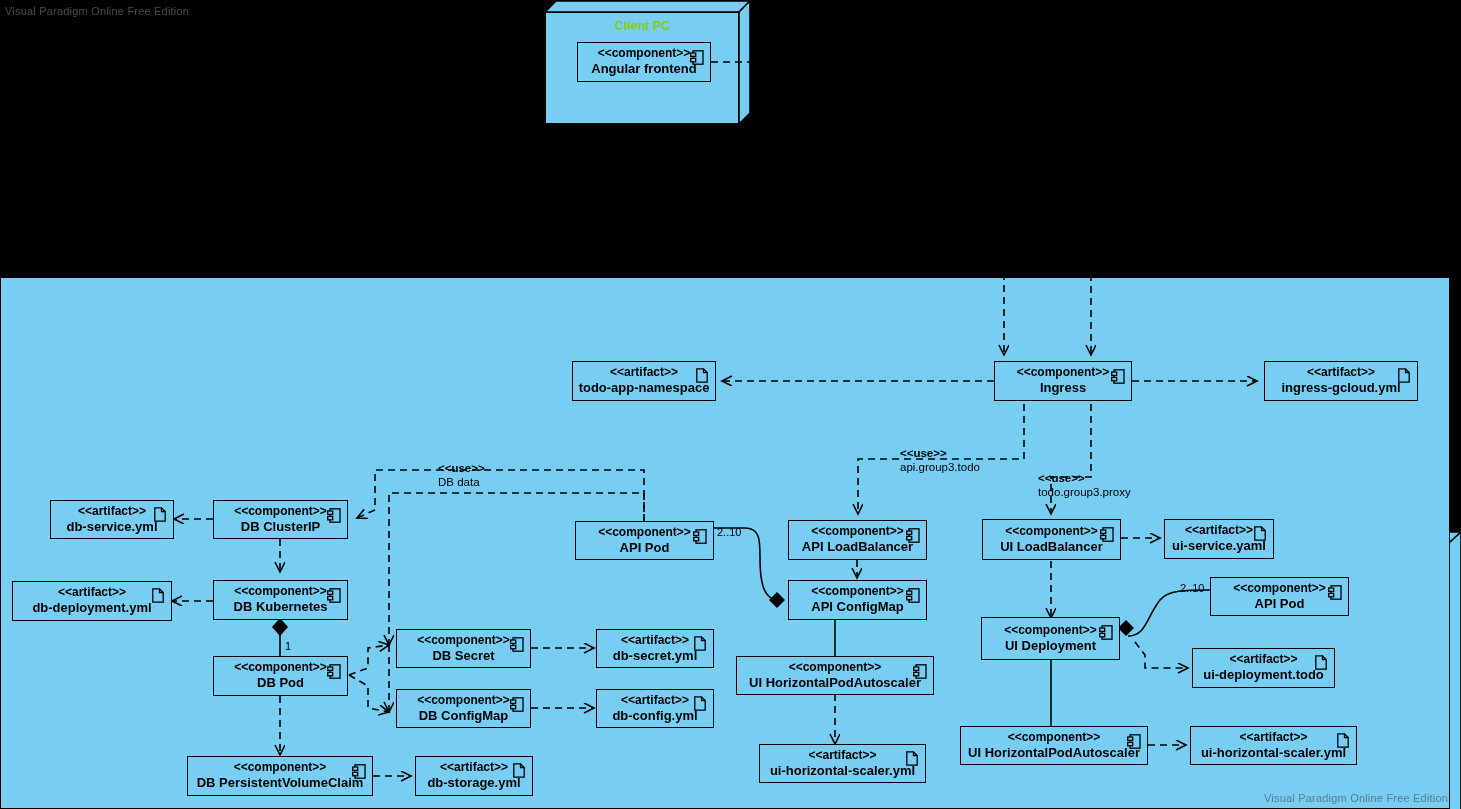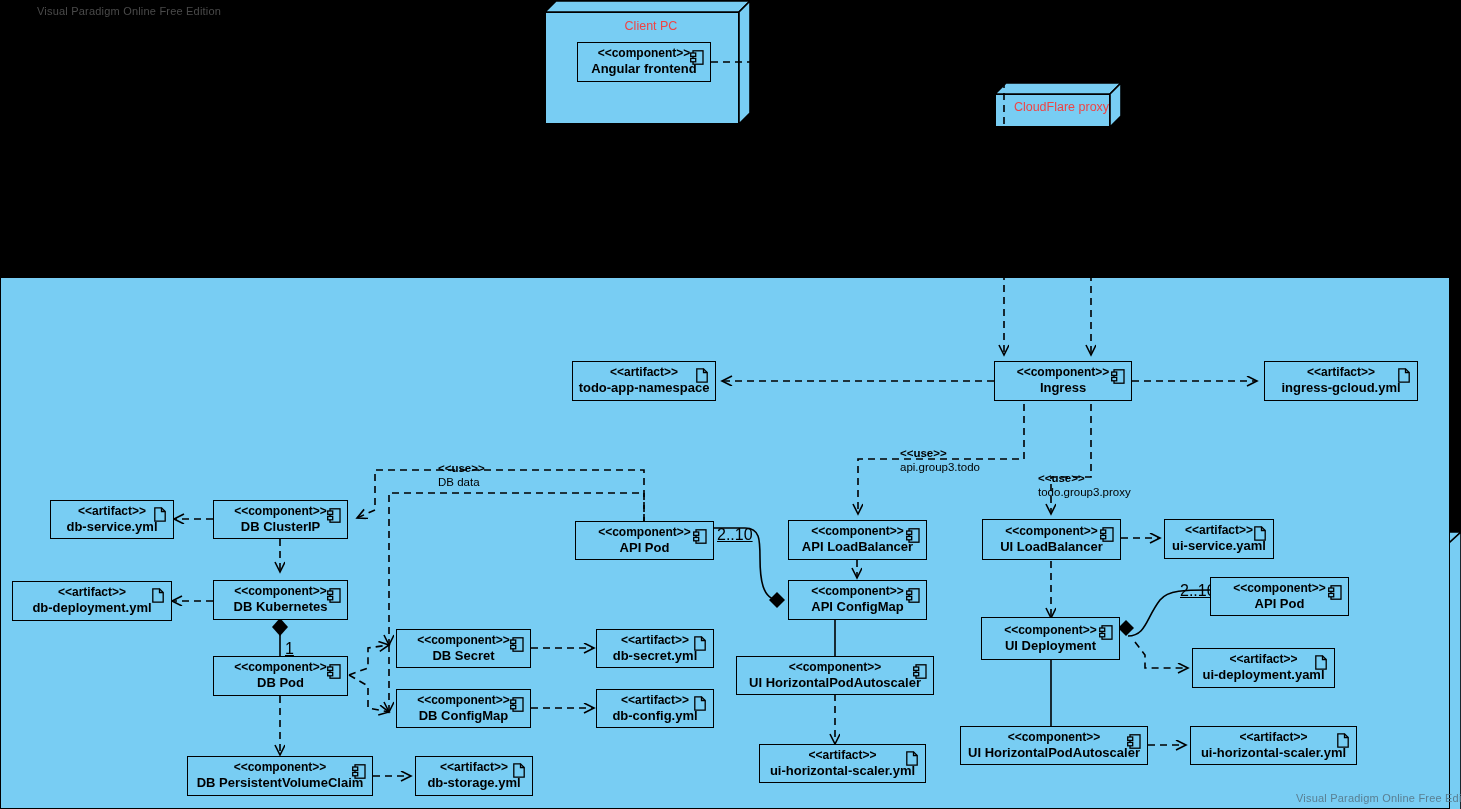--- a/index.html
+++ b/index.html
@@ -7,7 +7,7 @@
     position:relative;width:1461px;height:809px;background:#000;overflow:hidden;
     font-family:"Liberation Sans","DejaVu Sans",sans-serif;
   }
-  .wm{position:absolute;color:#4a4a4a;font-size:11px;letter-spacing:.2px;white-space:nowrap;margin-left:32px;}
+  .wm{position:absolute;color:#4a4a4a;font-size:11px;letter-spacing:.2px;white-space:nowrap;}
   .wm.tl{left:5px;top:5px;}
   .wm.br{left:1264px;top:792px;color:#5a7f92;}
 

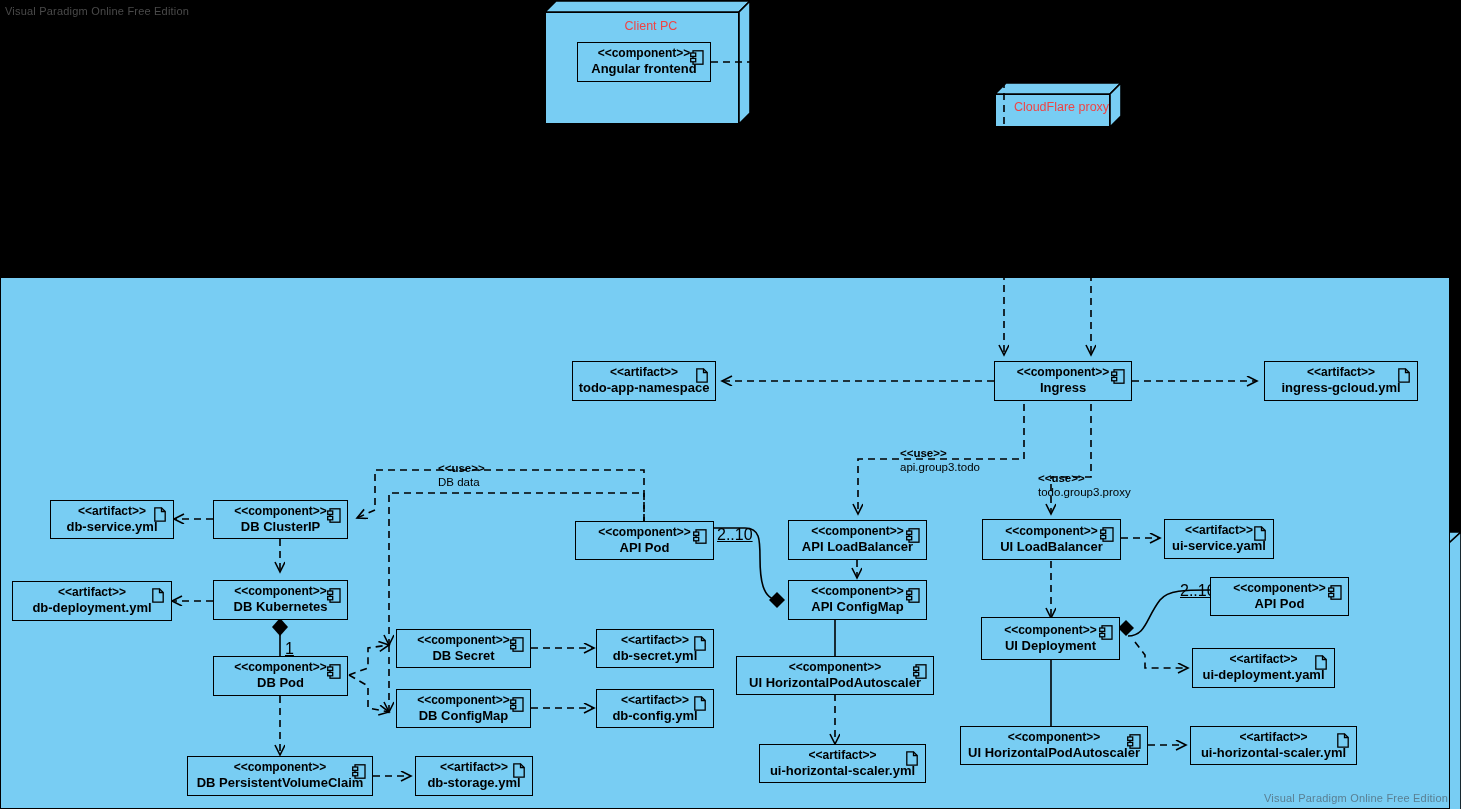--- a/index.html
+++ b/index.html
@@ -18,7 +18,7 @@
     box-sizing:border-box;
   }
   .node .title{
-    position:absolute;left:9px;right:0;text-align:center;font-weight:normal;font-size:12.5px;color:#ef4444;
+    position:absolute;left:0;right:0;text-align:center;font-weight:bold;font-size:12.5px;color:#84cc16;
   }
   .node svg{position:absolute;left:0;top:0;overflow:visible;}
 

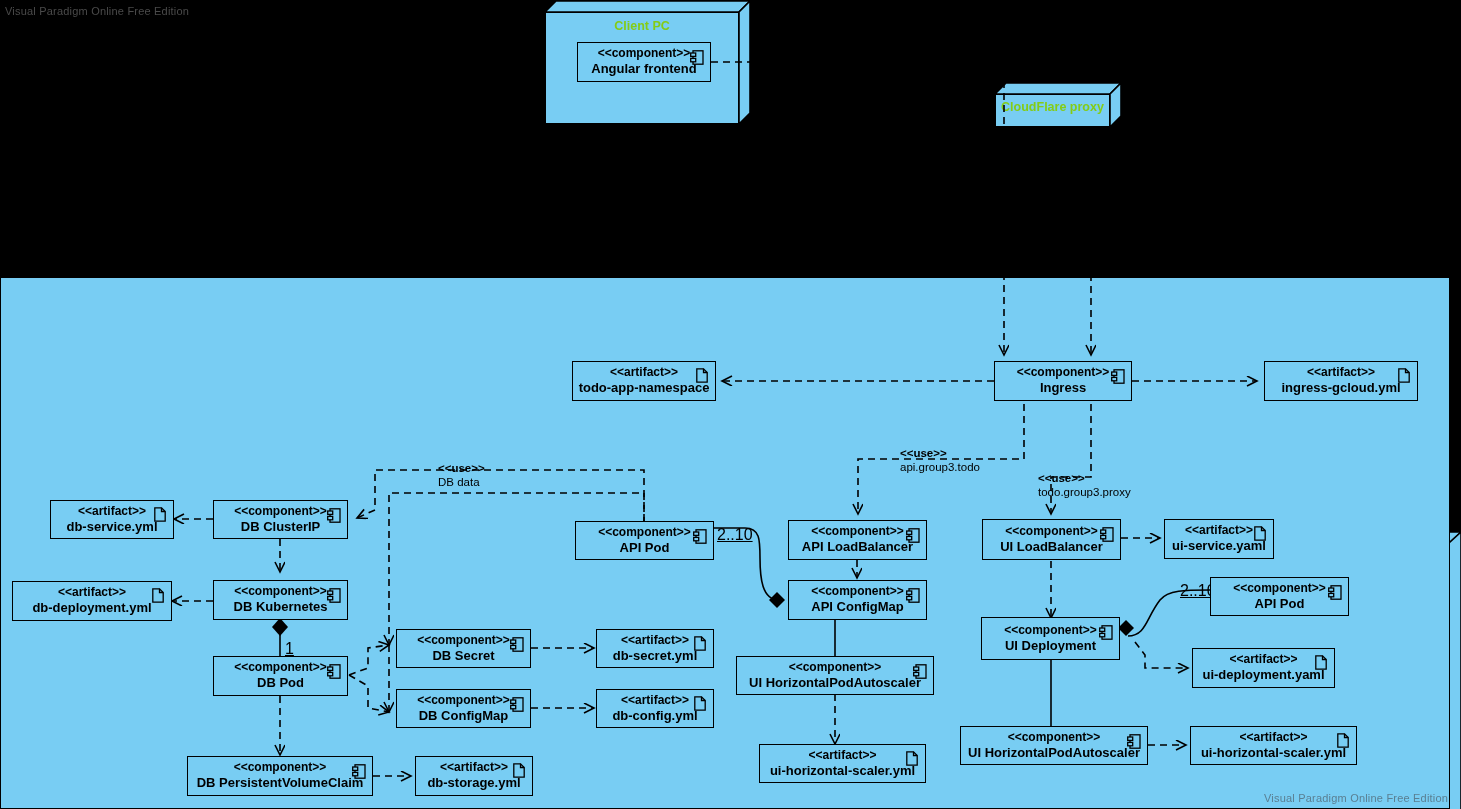--- a/index.html
+++ b/index.html
@@ -80,14 +80,6 @@
     </span>
   </div>
 
-  <div class="node" style="left:995px;top:83px;width:126px;height:44px;">
-    <svg width="126" height="44" viewBox="0 0 126 44">
-      <polygon points="0,11 11,0 126,0 115,11" fill="#78cdf3" stroke="#000" stroke-width="1.6"></polygon>
-      <polygon points="115,11 126,0 126,33 115,44" fill="#78cdf3" stroke="#000" stroke-width="1.6"></polygon>
-    </svg>
-    <div class="front" style="top:11px;width:115px;height:33px;"></div>
-    <div class="title" style="top:17px;width:115px;">CloudFlare proxy</div>
-  </div>
 
   <svg id="edges">
     <defs>

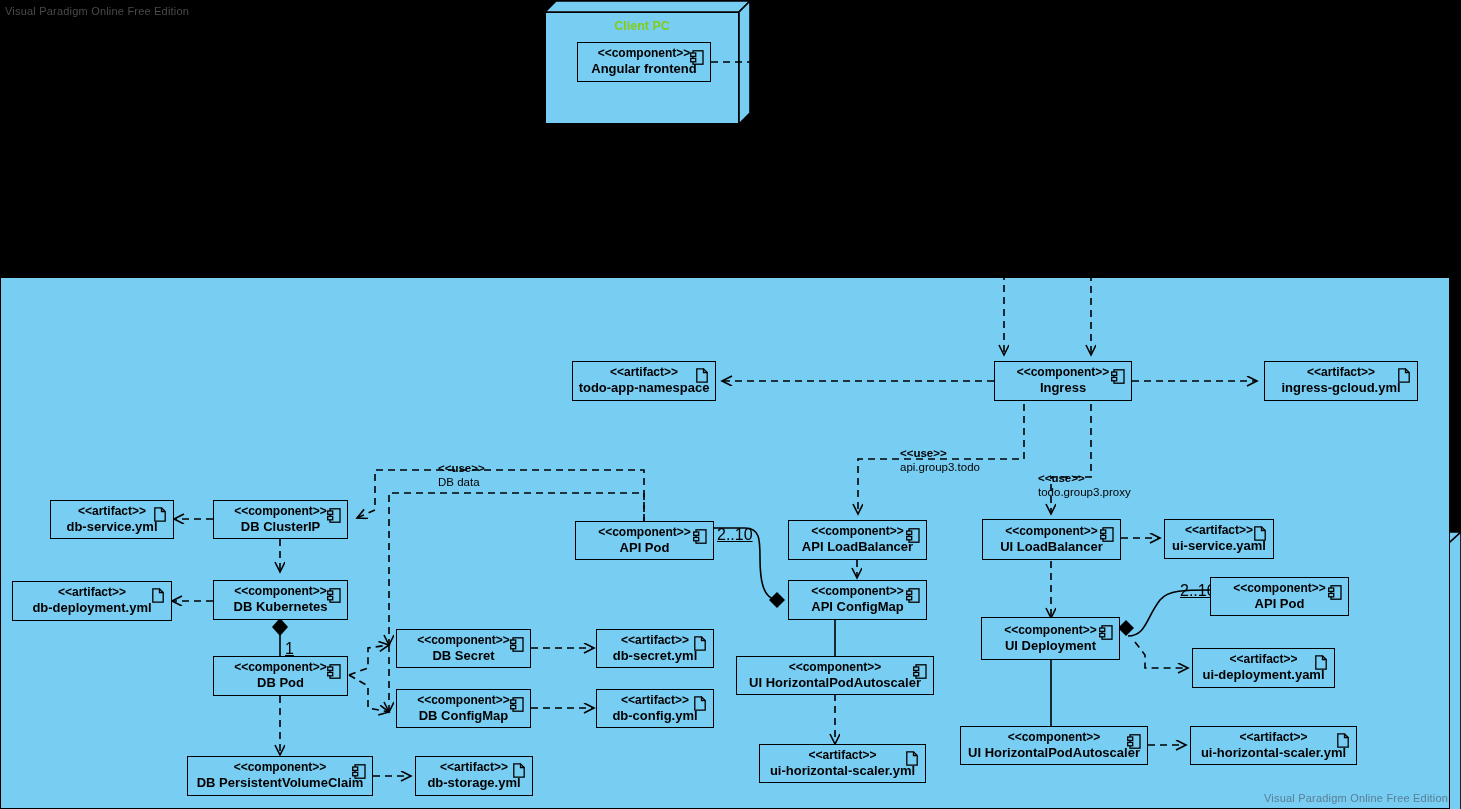--- a/index.html
+++ b/index.html
@@ -42,7 +42,7 @@
   .dash{stroke-dasharray:7 5;}
   .lbl{position:absolute;font-size:11.5px;color:#000;white-space:nowrap;line-height:1.2;}
   .lbl b{font-weight:bold;font-size:11.5px;}
-  .mult{position:absolute;font-size:16px;color:#000;white-space:nowrap;text-decoration:underline;}
+  .mult{position:absolute;font-size:11px;color:#000;white-space:nowrap;}
 </style>
 </head>
 <body>

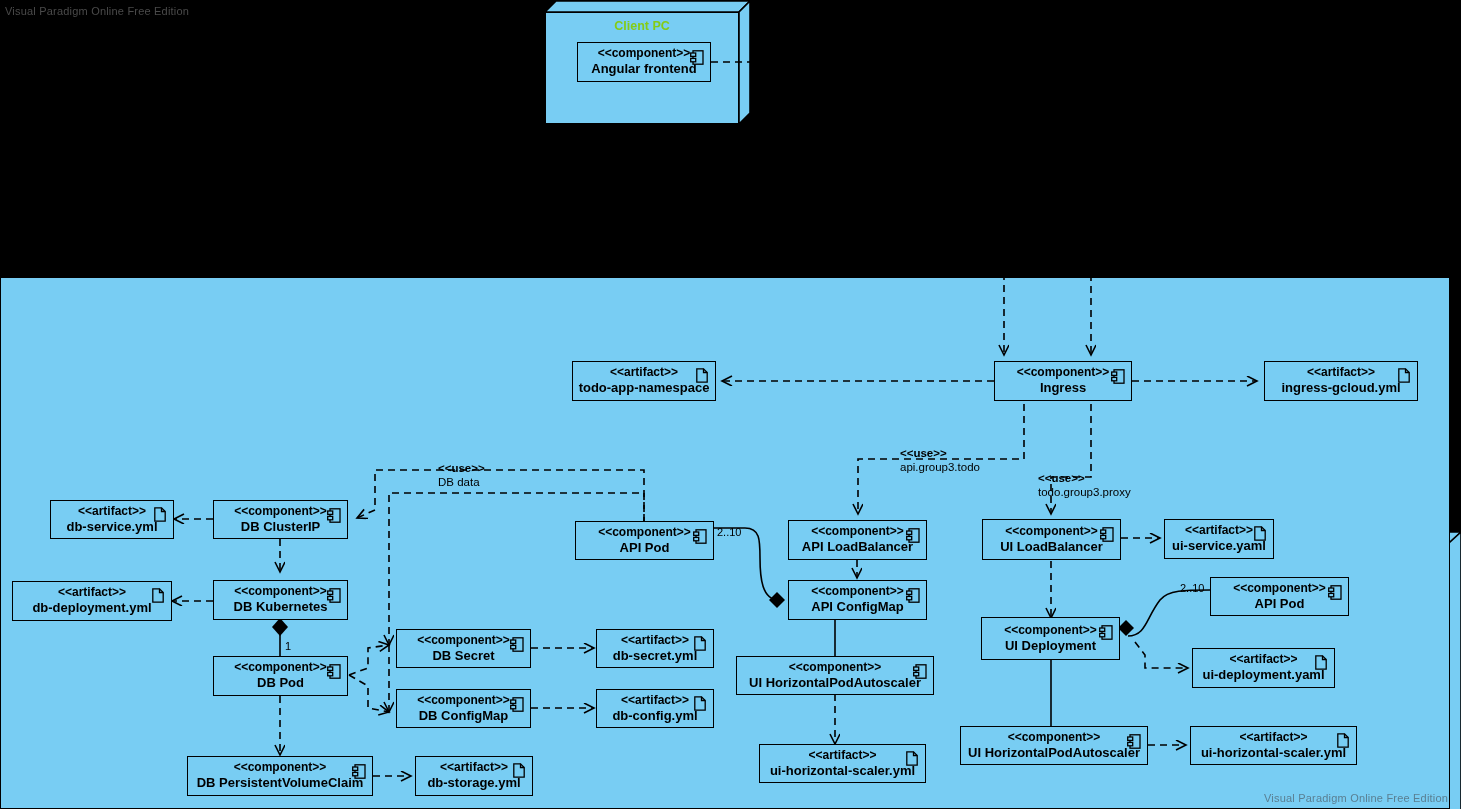--- a/index.html
+++ b/index.html
@@ -380,7 +380,7 @@
 
   <div class="box" style="left:1192px;top:648px;width:143px;height:40px;">
     <span class="st">&lt;&lt;artifact&gt;&gt;</span>
-    <span class="nm">ui-deployment.yaml</span>
+    <span class="nm">ui-deployment.todo</span>
     <span class="aicon">
       <svg width="12" height="15" viewBox="0 0 12 15">
           <path d="M0.8,0.8 L7.5,0.8 L11.2,4.5 L11.2,14.2 L0.8,14.2 Z" fill="#78cdf3" stroke="#000" stroke-width="1.3"></path>

